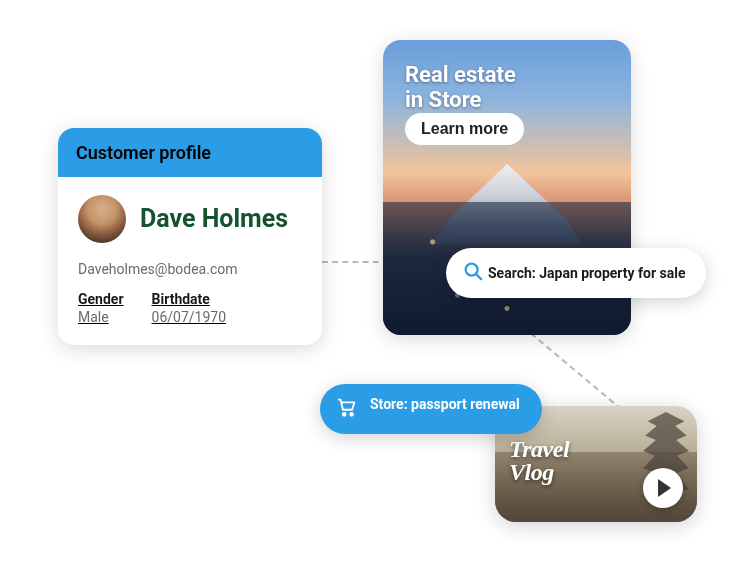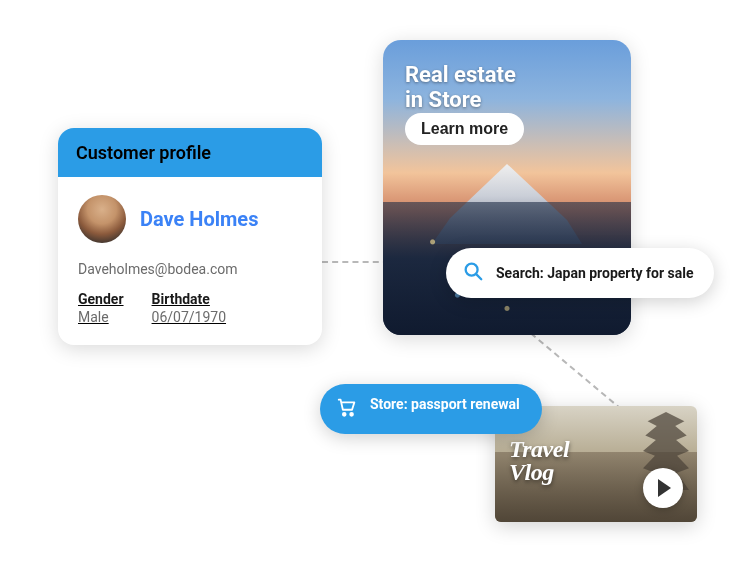--- a/index.html
+++ b/index.html
@@ -51,9 +51,9 @@
       flex-shrink: 0;
     }
     .profile-name {
-      font-size: 20px;
-      font-weight: 700;
-      color: #3b82f6;
+      font-size: 25px;
+      font-weight: 700;
+      color: #14532d;
       line-height: 1.2;
     }
     .field-label {

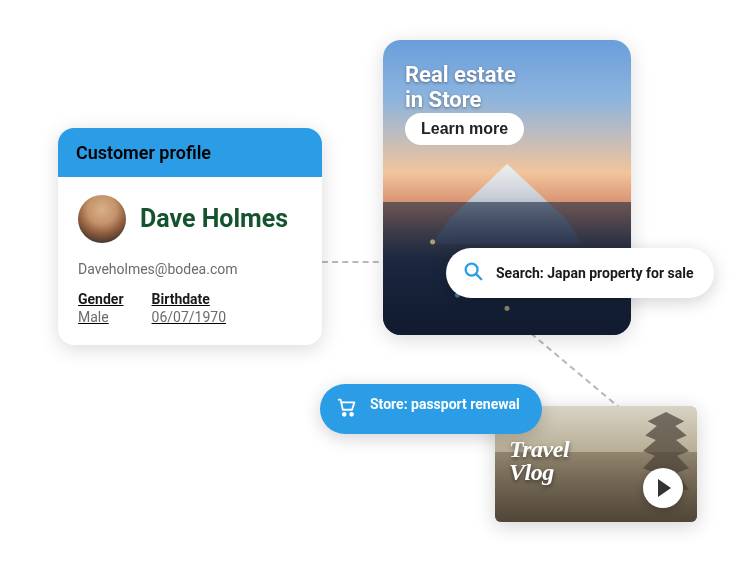--- a/index.html
+++ b/index.html
@@ -154,7 +154,7 @@
       padding: 12px 20px 12px 16px;
       display: flex;
       align-items: center;
-      gap: 12px;
+      gap: 4px;
       z-index: 5;
     }
     .search-icon-svg { width: 22px; height: 22px; }

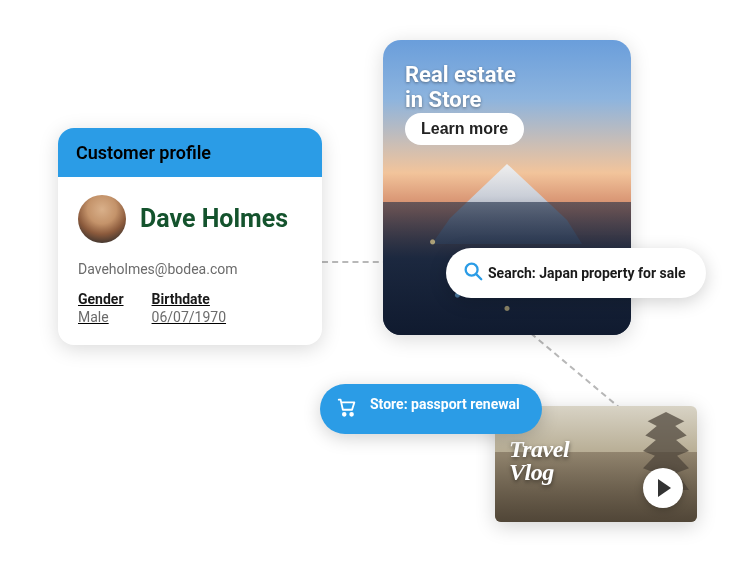--- a/index.html
+++ b/index.html
@@ -193,7 +193,7 @@
       top: 406px;
       width: 202px;
       height: 116px;
-      border-radius: 6px;
+      border-radius: 21px;
       overflow: hidden;
       box-shadow: 0 4px 20px rgba(0,0,0,0.18);
       background:

